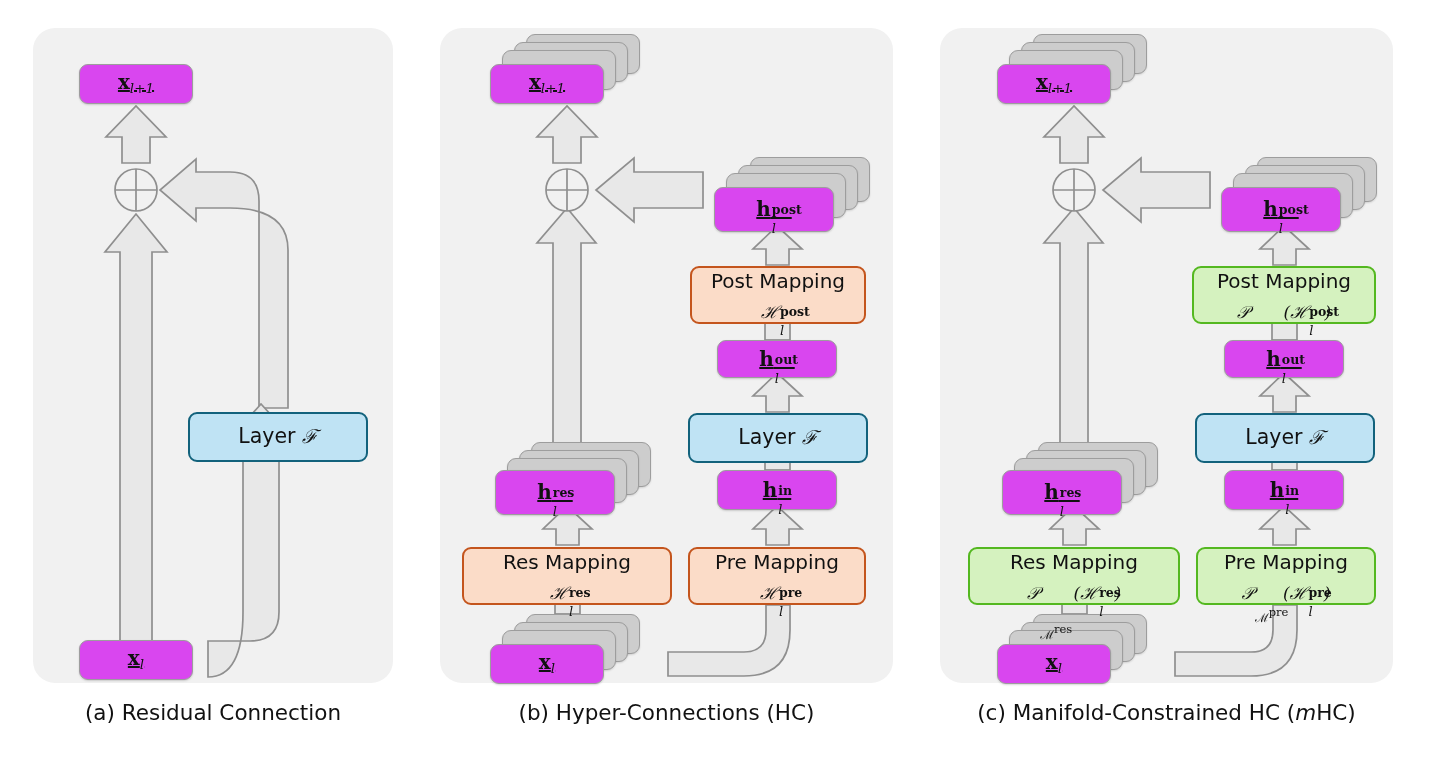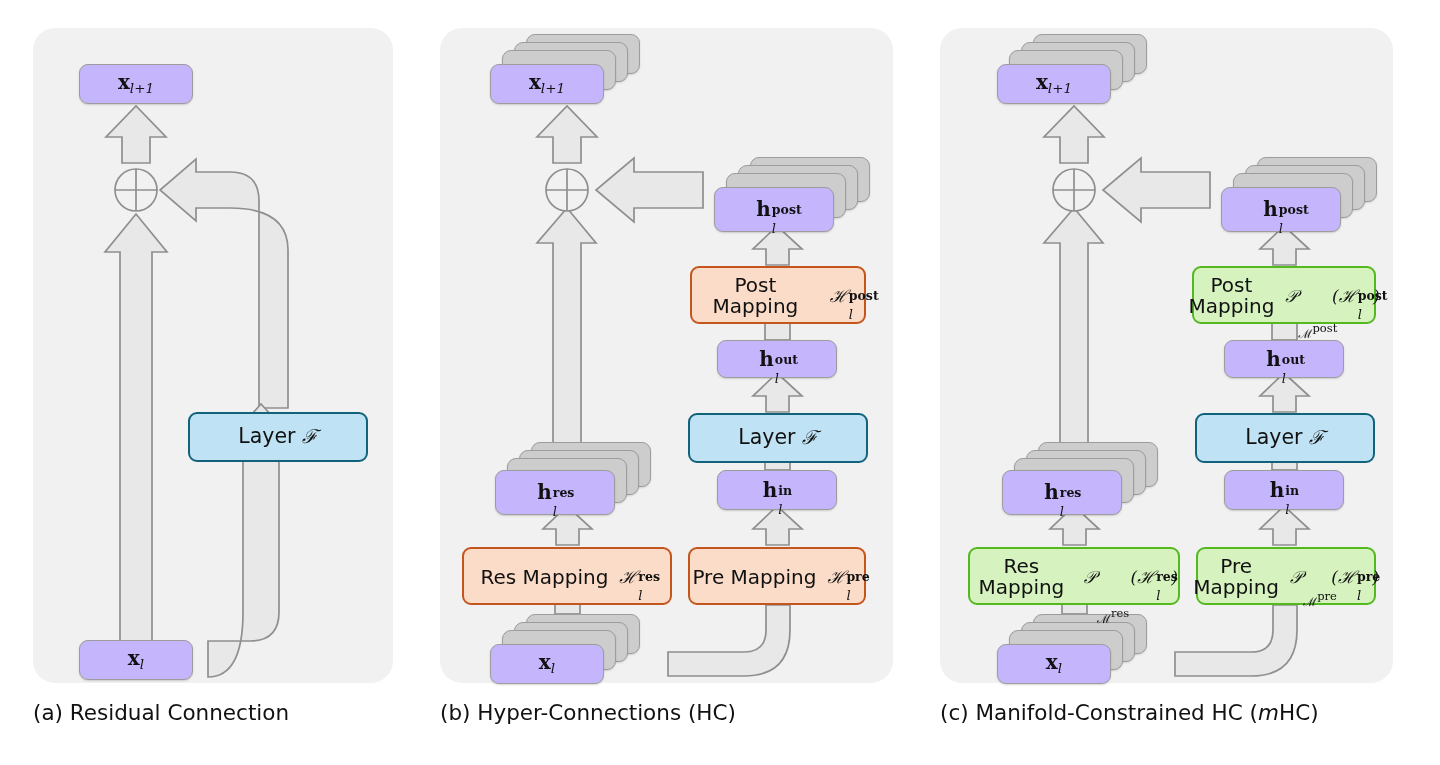--- a/index.html
+++ b/index.html
@@ -24,8 +24,8 @@
   .box{position:absolute;box-sizing:border-box;border-radius:9px;display:flex;
        align-items:center;justify-content:center;text-align:center;line-height:1.05;
        z-index:5;}
-  .box.gray{background:#c4b5fd;border:1.6px solid #9d9d9d;color:#111;
-            box-shadow:0 1px 2px rgba(0,0,0,.16);}
+  .box.gray{background:#d946ef;border:1.6px solid #9d9d9d;color:#111;
+            box-shadow:0 1px 2px rgba(0,0,0,.16);text-decoration:underline;}
   .box.blue{background:#bfe3f4;border:2px solid #12627c;color:#111;}
   .box.orange{background:#fbdcc8;border:2px solid #c4551d;color:#111;}
   .box.green{background:#d5f2bf;border:2px solid #54b820;color:#111;}

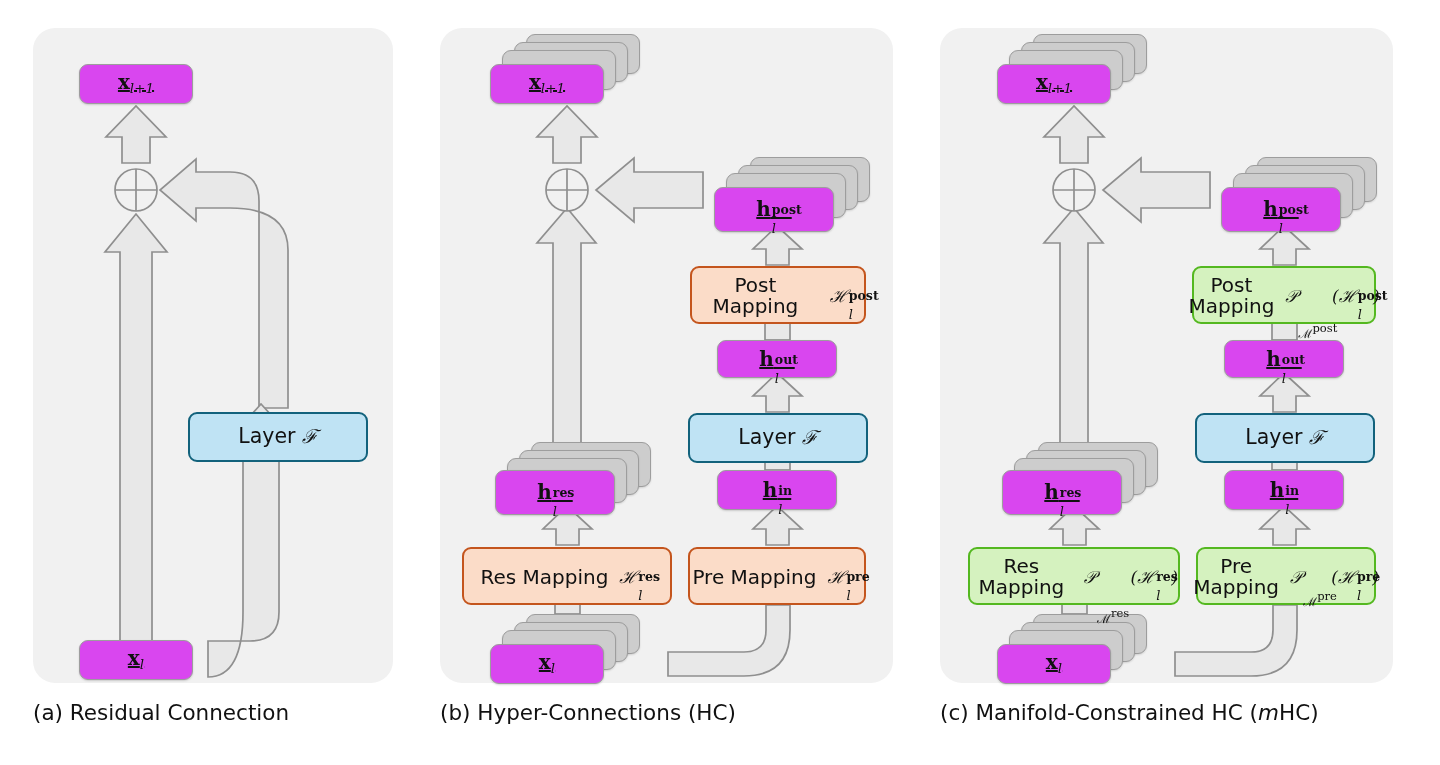--- a/index.html
+++ b/index.html
@@ -48,7 +48,7 @@
 
   .lbl{font-size:20.5px;font-family:"DejaVu Sans",sans-serif;color:#111;}
   .cal{font-family:"DejaVu Serif",serif;font-style:italic;font-size:19px;}
-  .mapbox{gap:11px;padding-top:2px;}
+  .mapbox{flex-direction:column;gap:11px;padding-top:2px;}
   .maptitle{font-size:20px;font-family:"DejaVu Sans",sans-serif;color:#111;}
   .mapform{font-family:"DejaVu Serif",serif;font-style:italic;font-size:17px;color:#111;
            margin-top:1px;white-space:nowrap;}

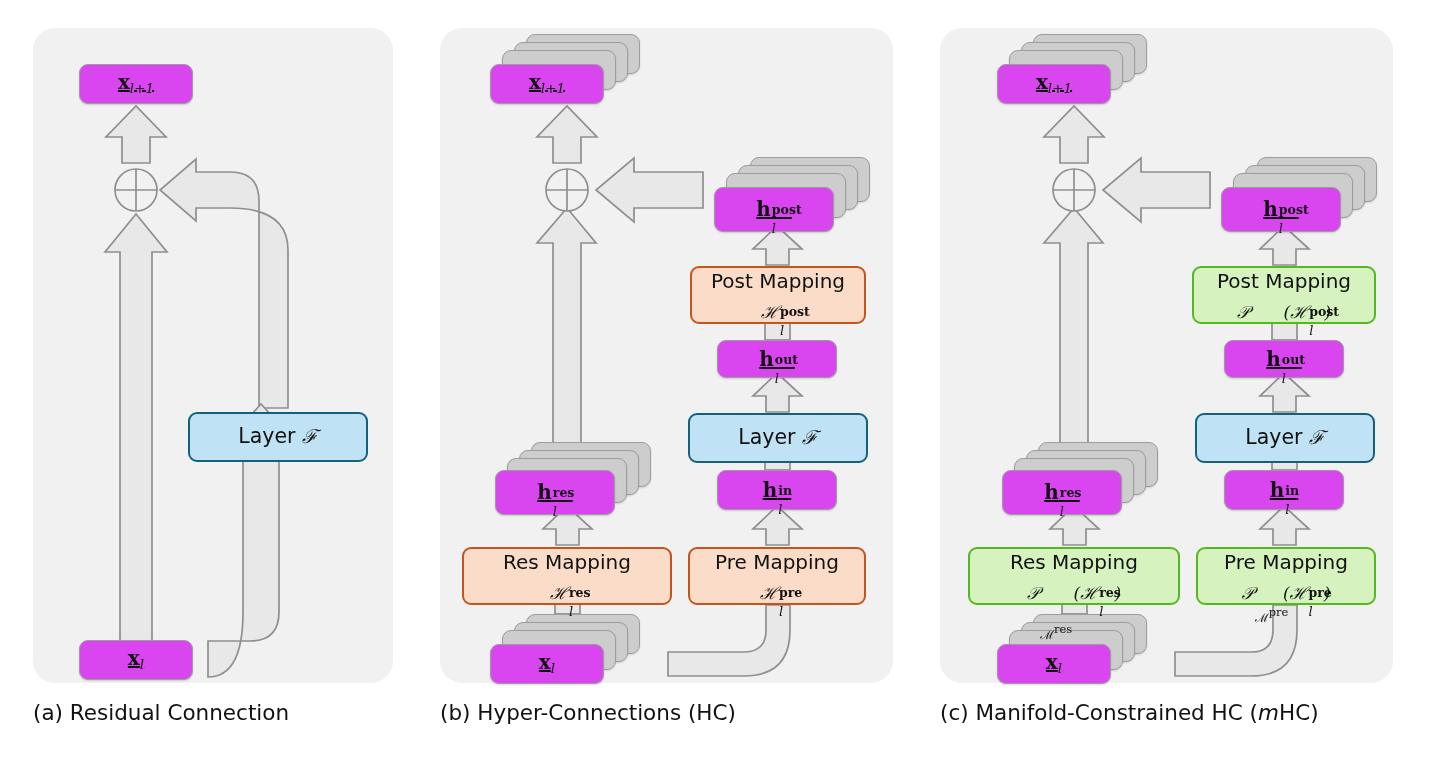--- a/index.html
+++ b/index.html
@@ -13,7 +13,7 @@
   #panel-b{left:440px;top:28px;width:453px;height:655px;}
   #panel-c{left:940px;top:28px;width:453px;height:655px;}
 
-  .caption{position:absolute;top:700px;text-align:left;font-size:21.5px;color:#111;
+  .caption{position:absolute;top:700px;text-align:center;font-size:21.5px;color:#111;
            font-family:"DejaVu Sans",sans-serif;white-space:nowrap;}
   #cap-a{left:33px;width:360px;}
   #cap-b{left:440px;width:453px;}

